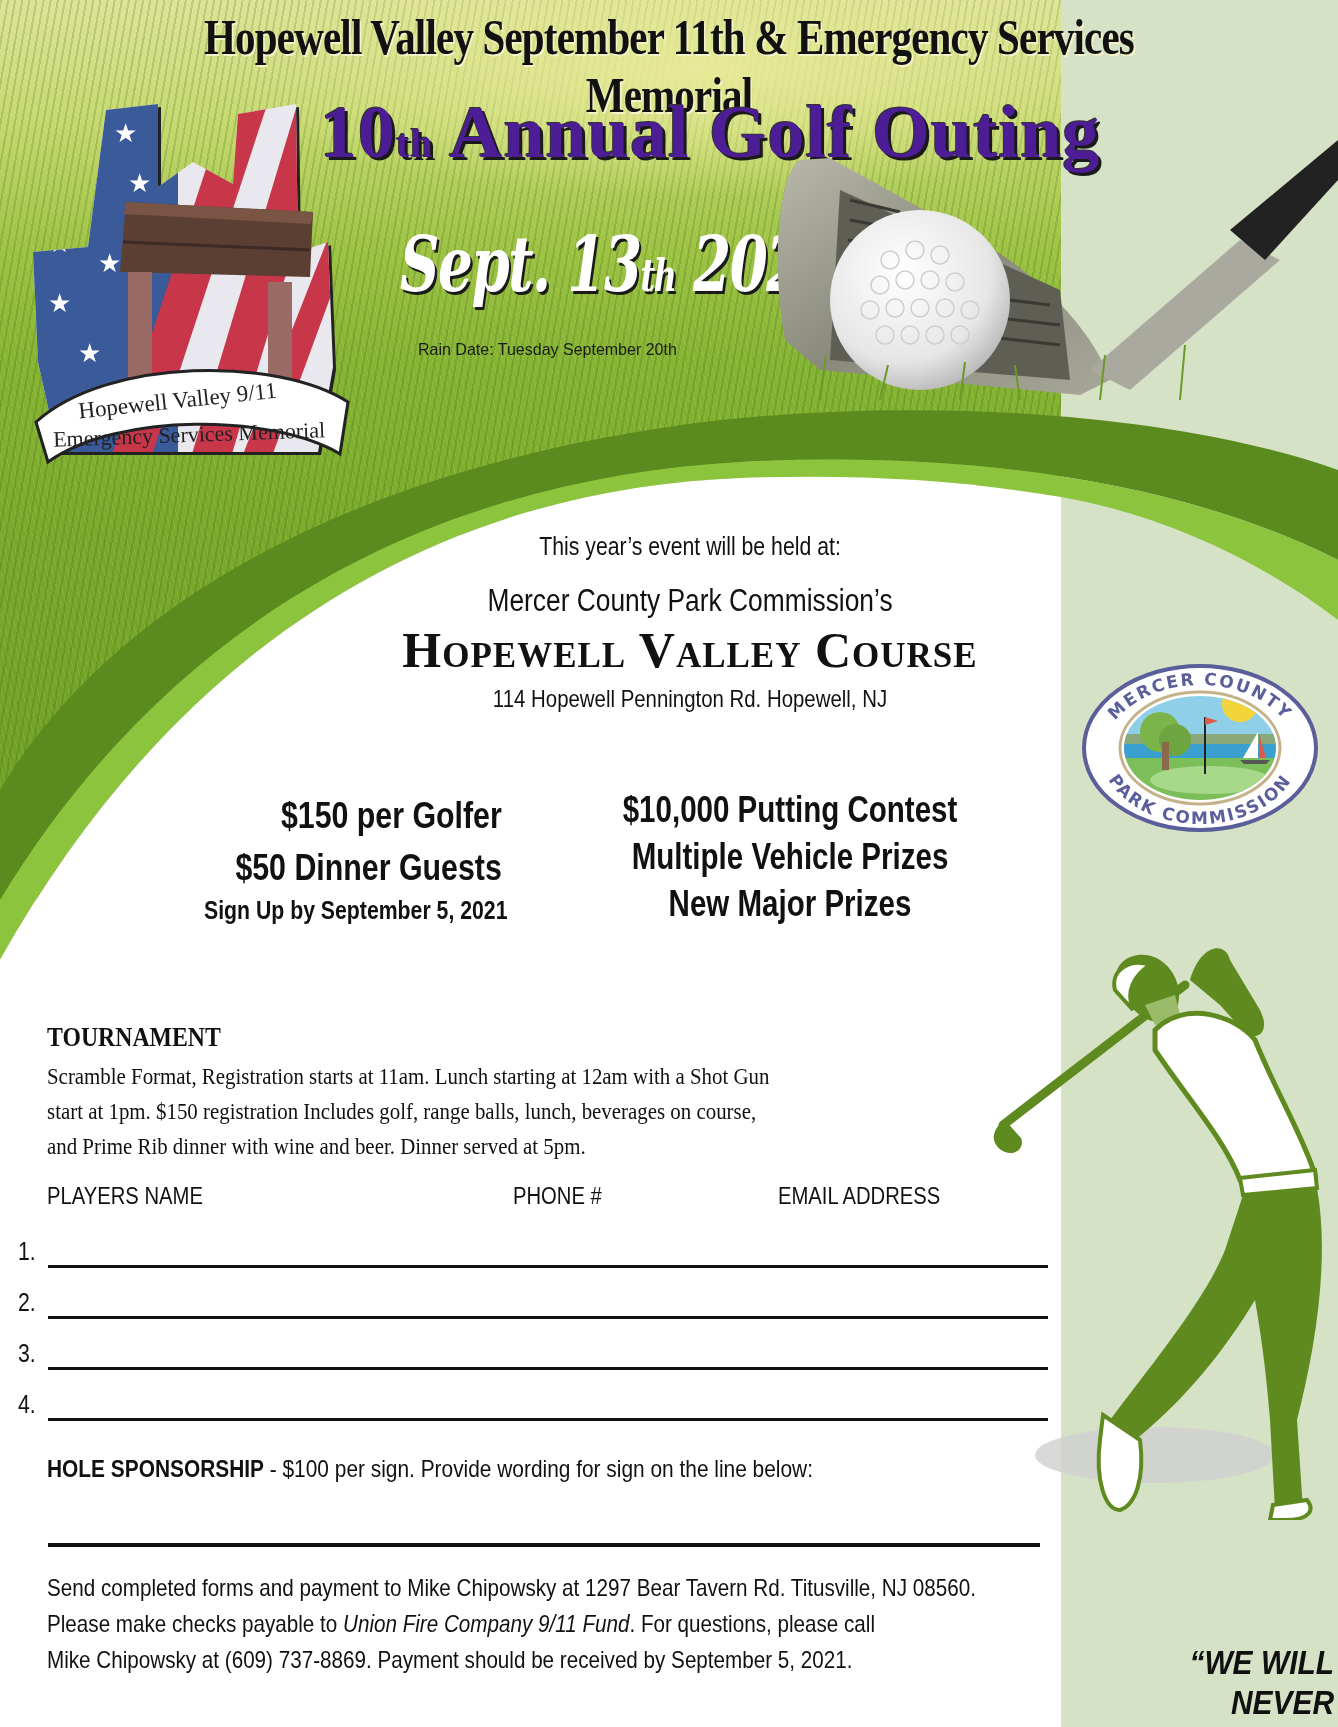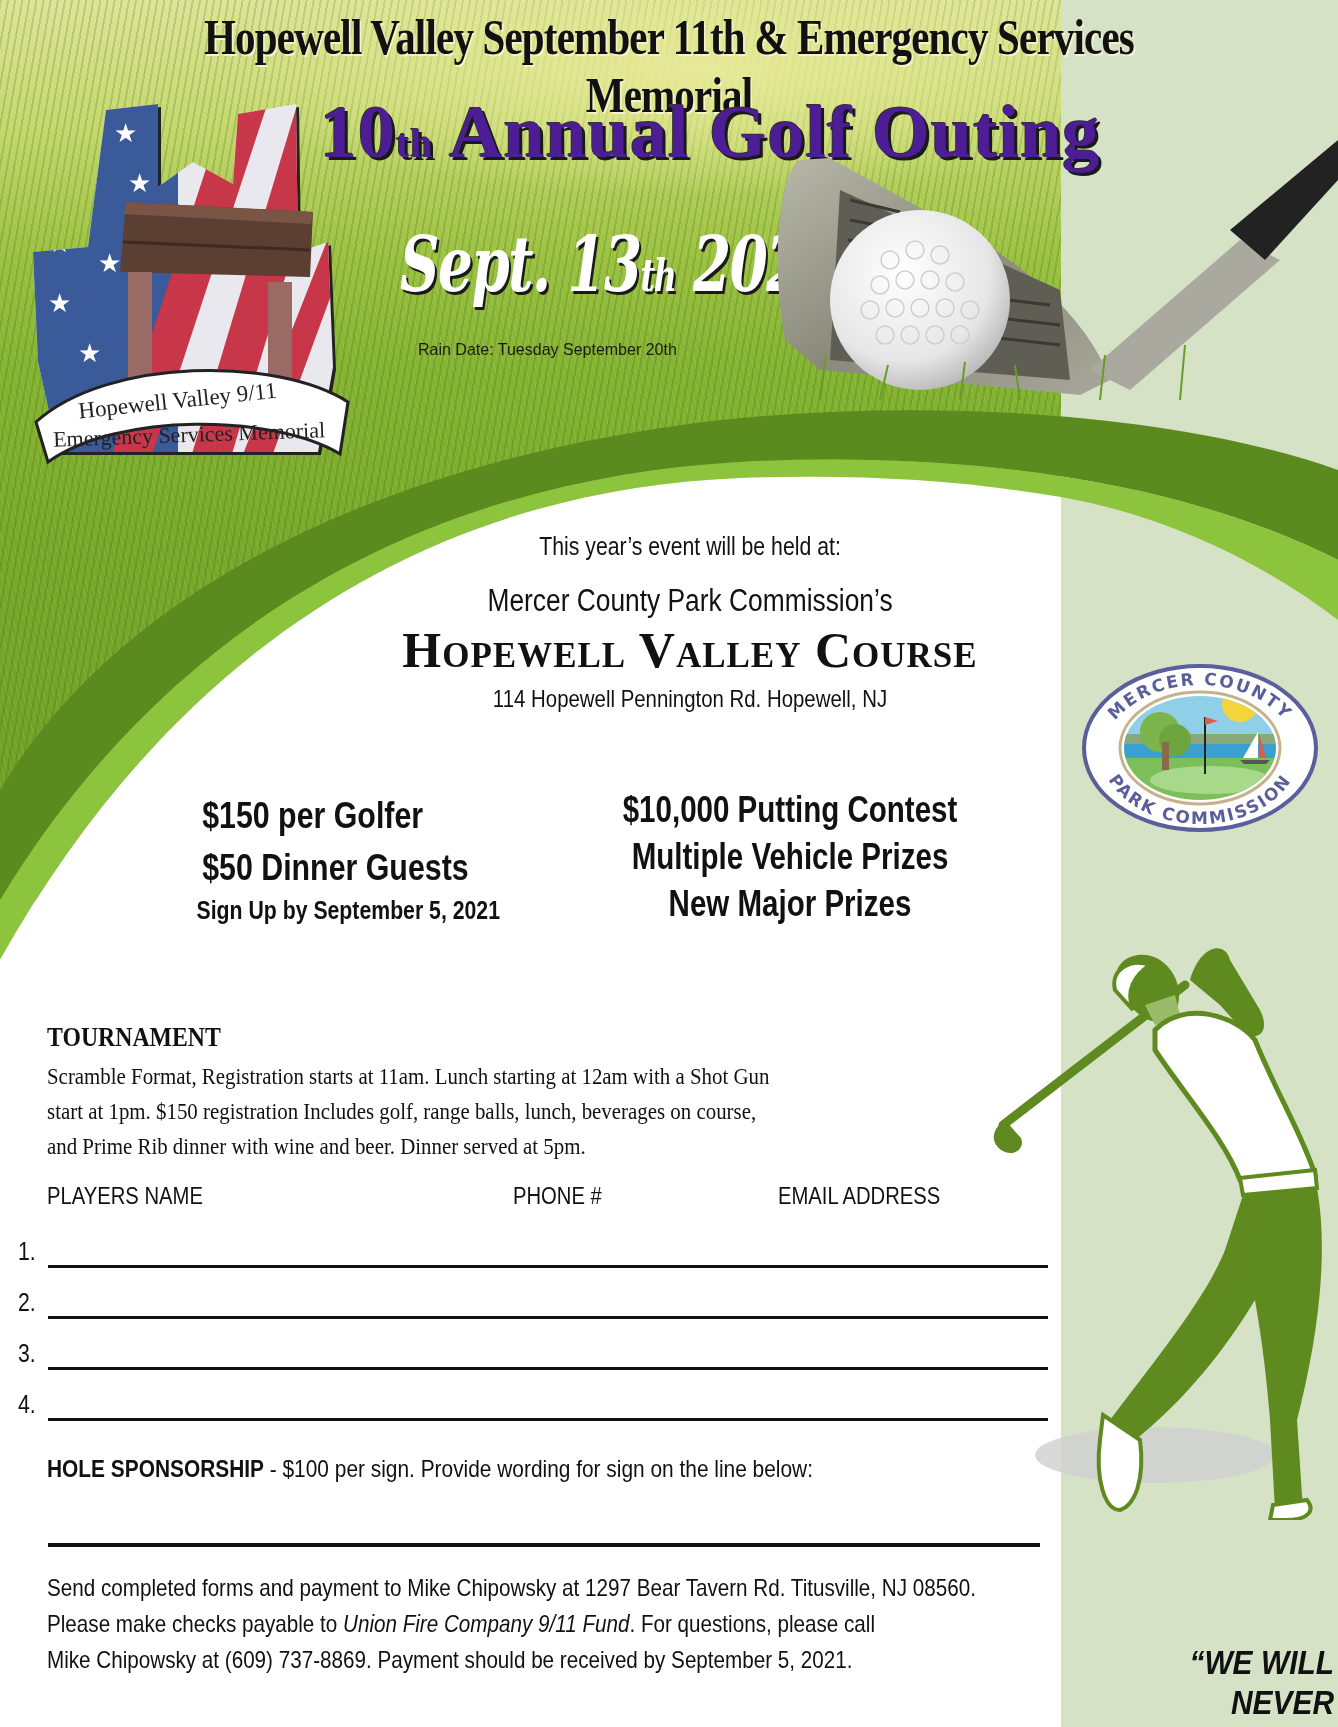--- a/index.html
+++ b/index.html
@@ -63,7 +63,7 @@
   .venue .address { font-size: 24px; margin-top: 10px; transform: scaleX(0.85); }
 
   
-  .pricing { position: absolute; left: 168px; top: 790px; width: 380px; text-align: left; }
+  .pricing { position: absolute; left: 156px; top: 790px; width: 380px; text-align: right; }
   .pricing .big { font-family: "Liberation Sans", sans-serif; font-weight: bold; font-size: 37px; line-height: 52px; transform: scaleX(0.82); }
   .pricing .small { font-weight: bold; font-size: 25px; transform: scaleX(0.85); line-height: 32px; }
 

